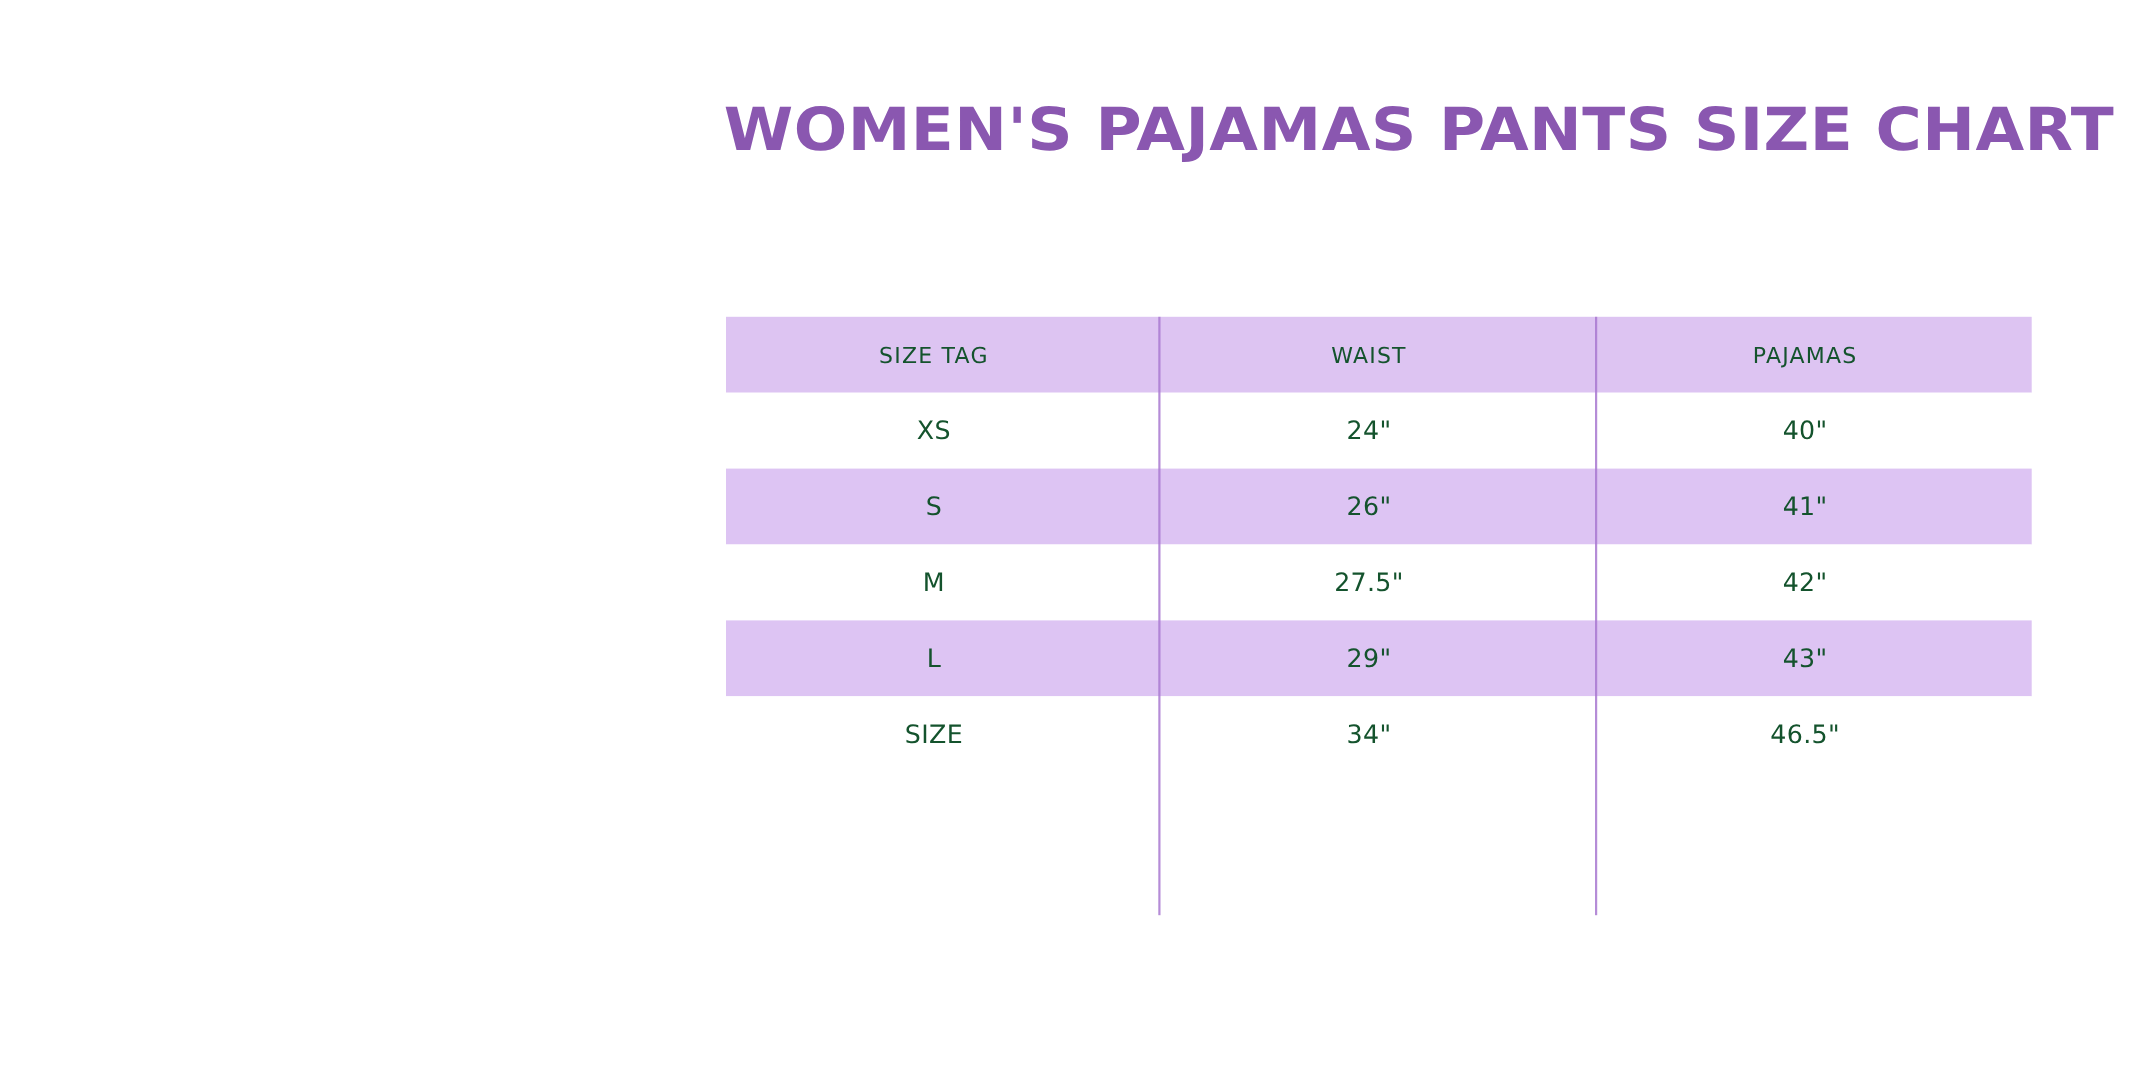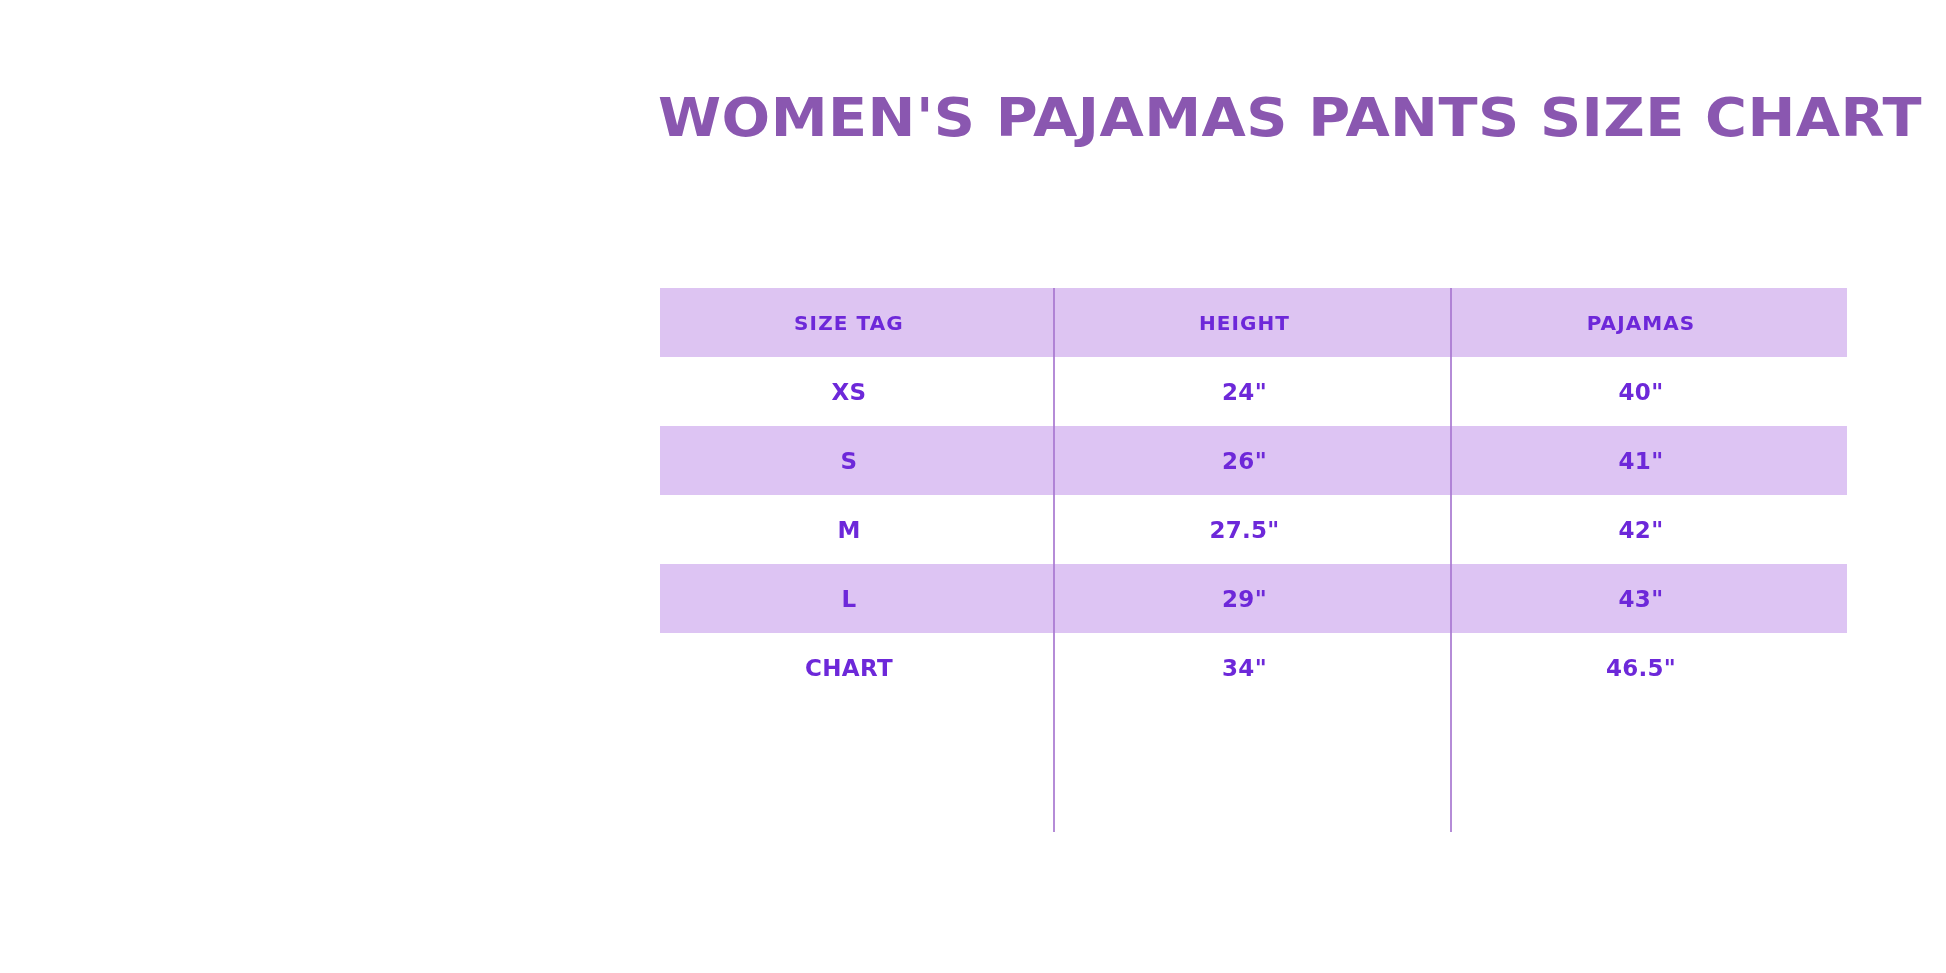--- a/index.html
+++ b/index.html
@@ -65,9 +65,9 @@
     margin: 0;
     text-align: center;
     vertical-align: middle;
-    color: #6d28d9;
+    color: #14532d;
     font-family: "DejaVu Sans", sans-serif;
-    font-weight: 700;
+    font-weight: 400;
     border: none;
   }
 

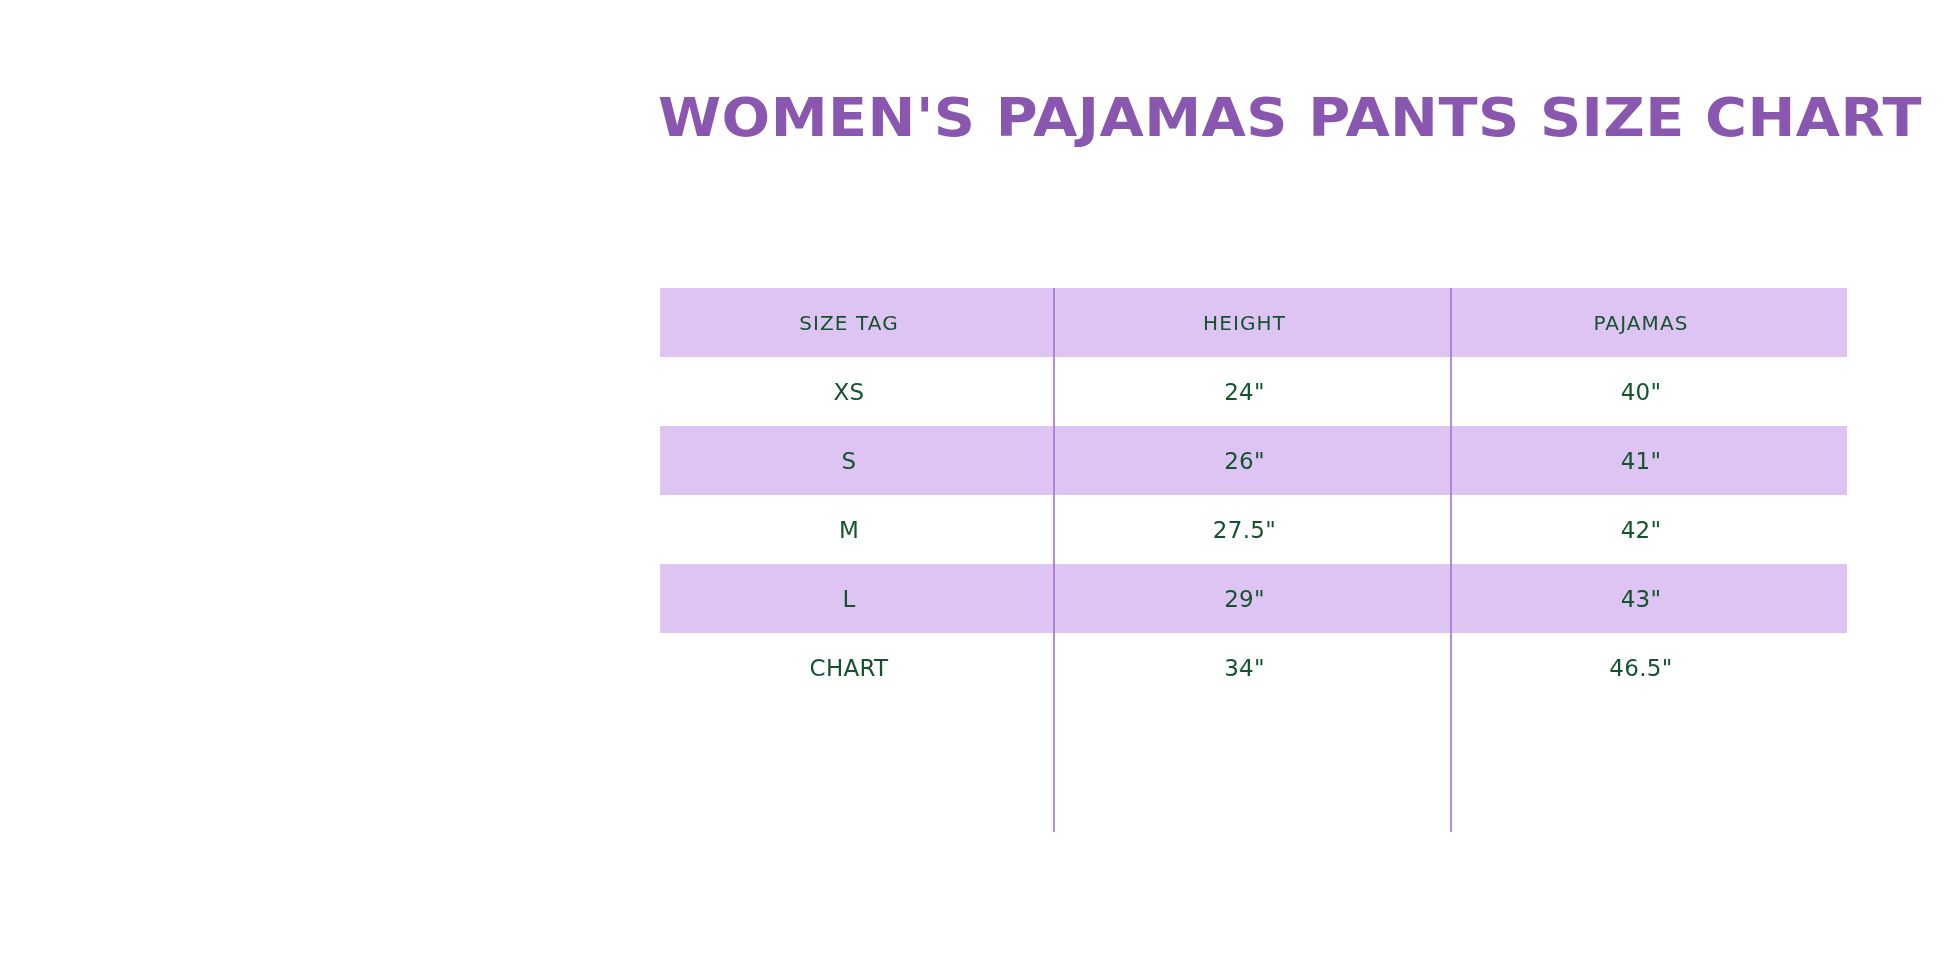--- a/index.html
+++ b/index.html
@@ -131,7 +131,7 @@
             <span class="cell-txt">SIZE TAG</span>
           </th>
           <th>
-            <span class="cell-txt">HEIGHT</span>
+            <span class="cell-txt">WAIST</span>
           </th>
           <th>
             <span class="cell-txt">PAJAMAS</span>

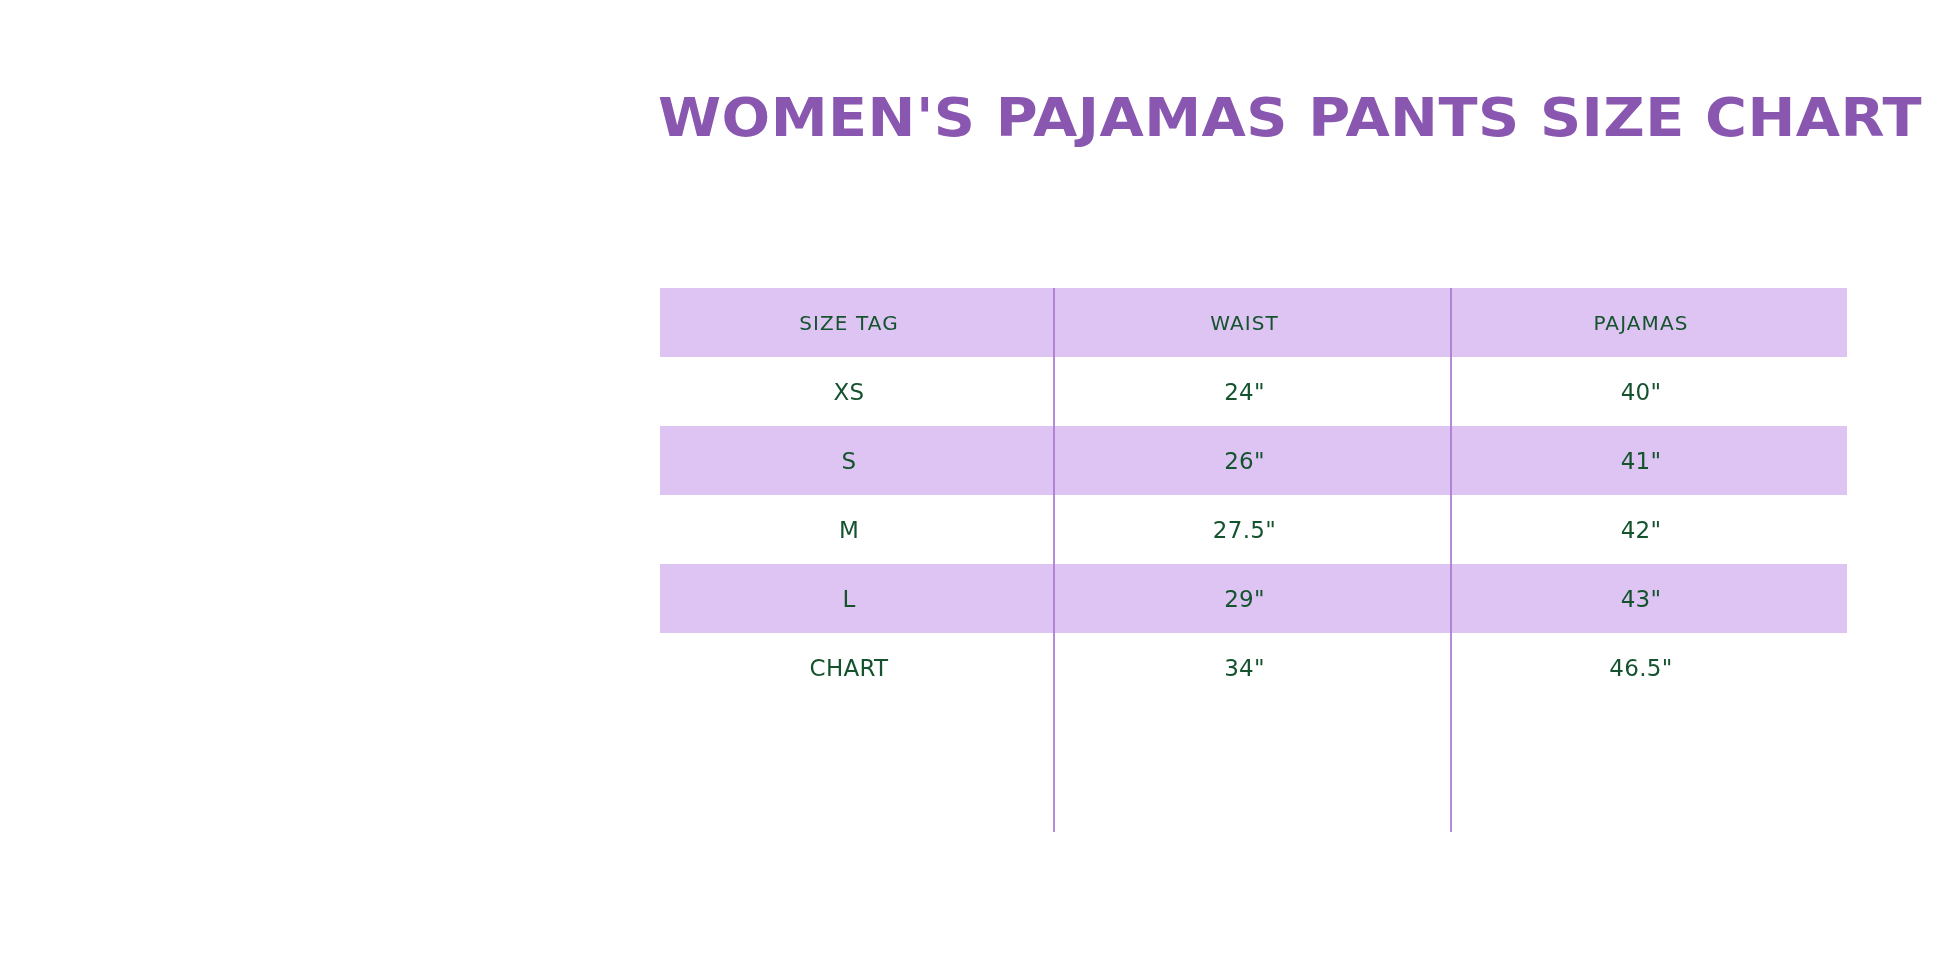--- a/index.html
+++ b/index.html
@@ -160,7 +160,7 @@
           <td><span class="cell-txt">43"</span></td>
         </tr>
         <tr class="plain">
-          <td><span class="cell-txt">CHART</span></td>
+          <td><span class="cell-txt">SIZE</span></td>
           <td><span class="cell-txt">34"</span></td>
           <td><span class="cell-txt">46.5"</span></td>
         </tr>

